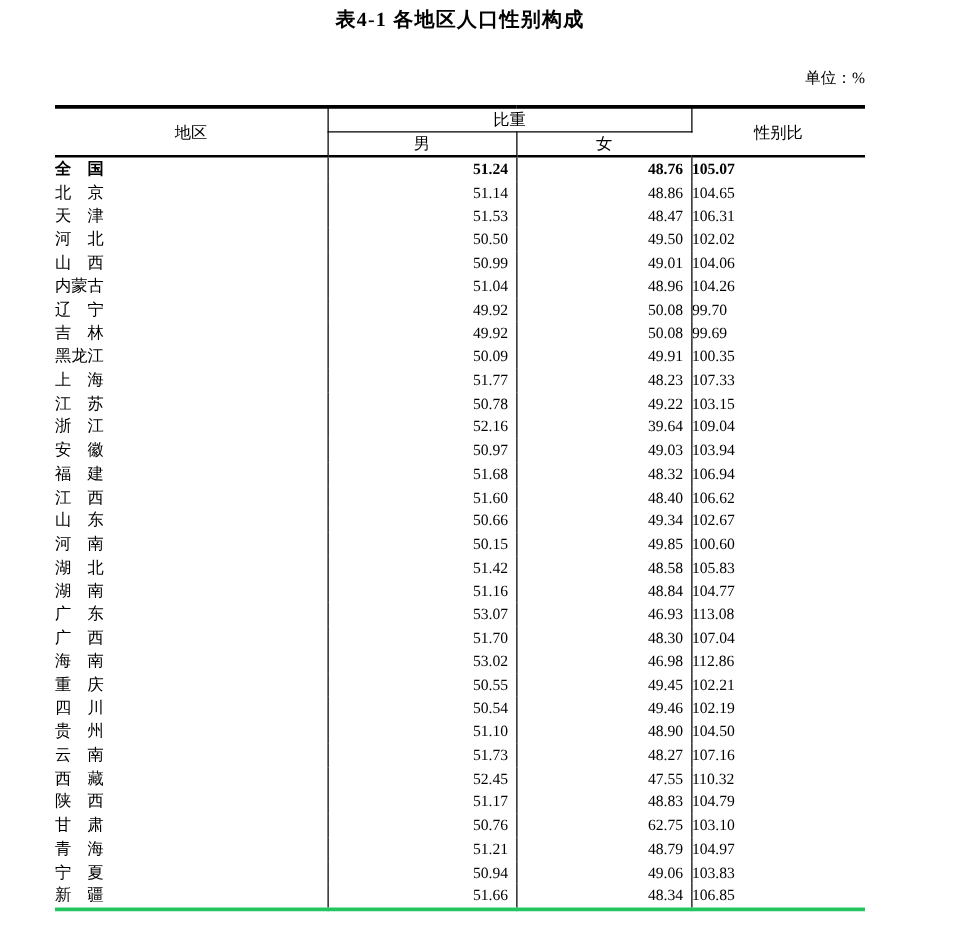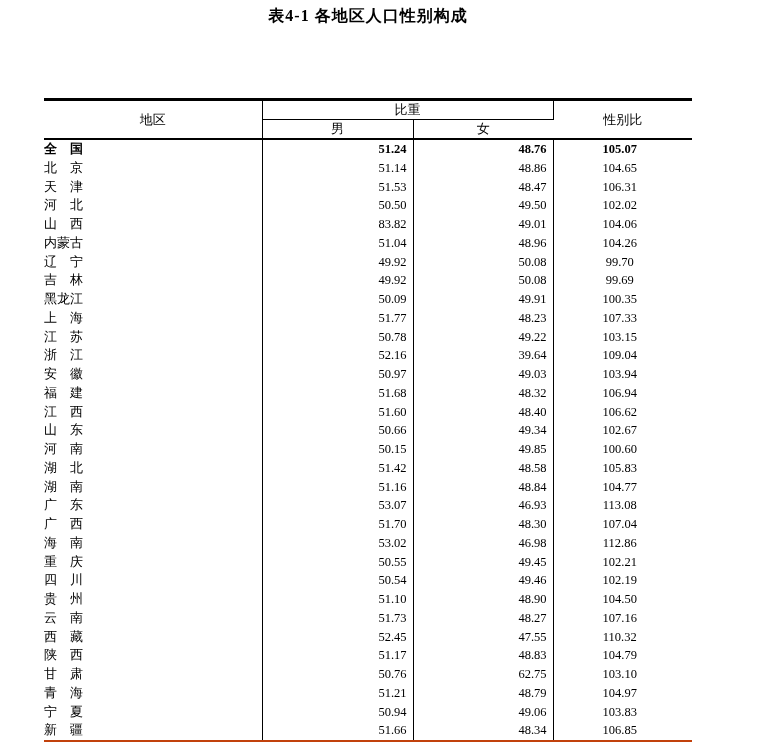--- a/index.html
+++ b/index.html
@@ -82,6 +82,7 @@
 
   <h1 class="title">表4-1 各地区人口性别构成</h1>
 
+  <div class="unit">单位：%</div>
 
   <table class="stats">
     <colgroup>

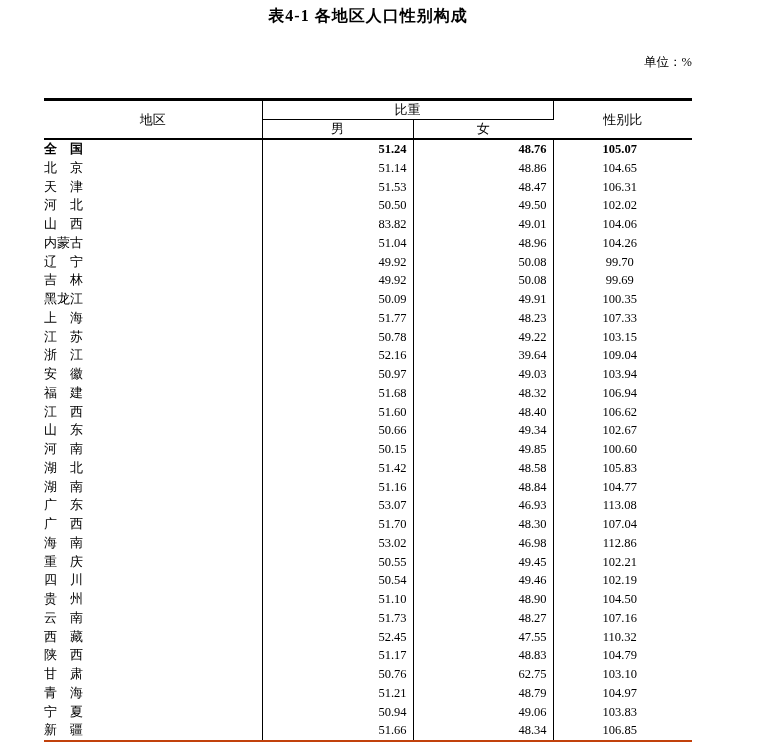--- a/index.html
+++ b/index.html
@@ -27,12 +27,12 @@
   }
   table.stats{
     position:absolute;
-    left:44px;top:98px;
+    left:44px;top:84px;
     width:648px;
     border-collapse:collapse;
     table-layout:fixed;
     border-top:3px solid #000;
-    border-bottom:3px solid #c2410c;
+    border-bottom:3px solid #22c55e;
   }
   col.c1{width:218px;}
   col.c2{width:151px;}

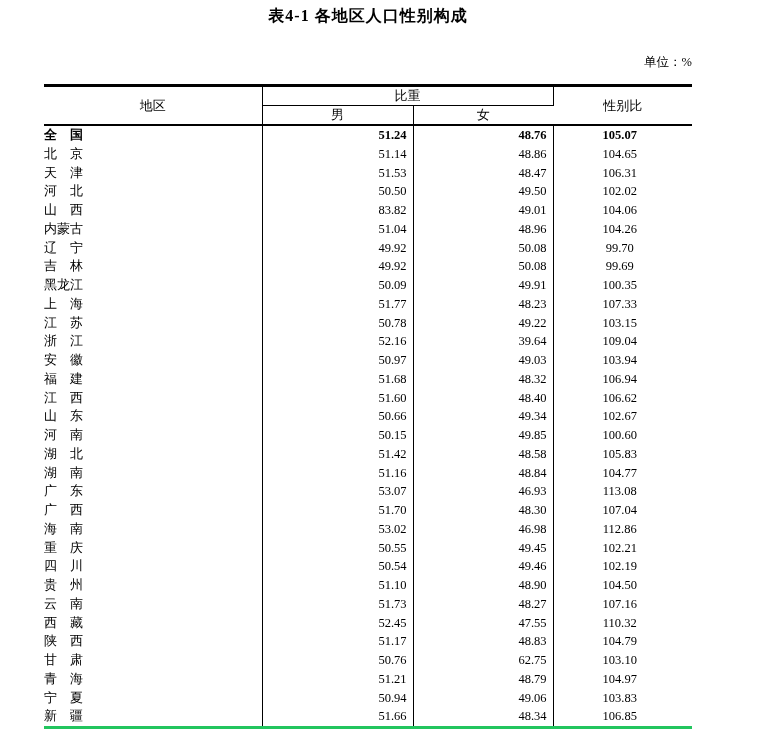--- a/index.html
+++ b/index.html
@@ -69,7 +69,7 @@
     font-size:12.5px;
   }
   .stats tbody td:nth-child(4){
-    text-align:center;
+    text-align:left;
     padding-right:6px;
     font-size:12.5px;
   }

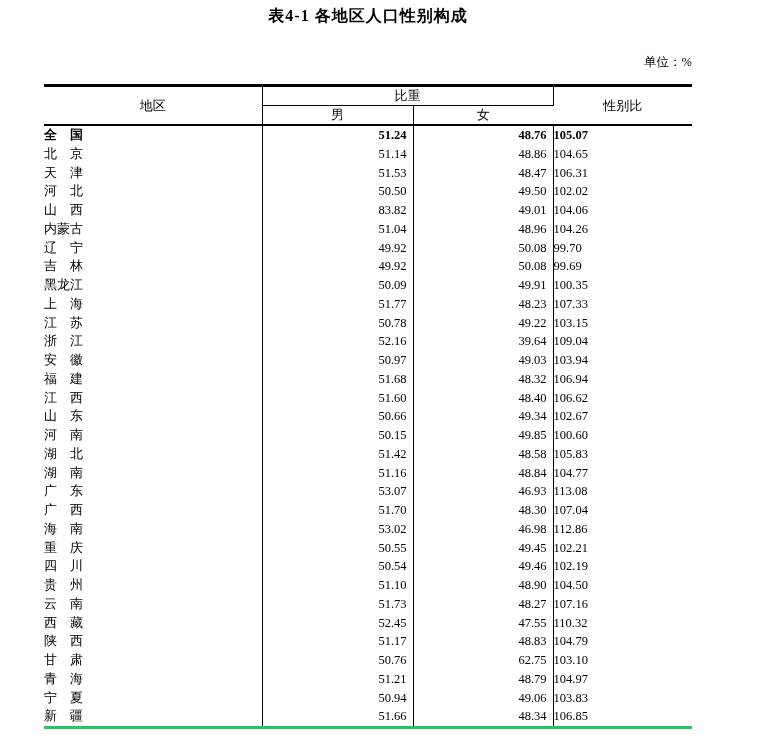--- a/index.html
+++ b/index.html
@@ -129,7 +129,7 @@
         </tr>
         <tr>
           <td>山　西</td>
-          <td>83.82</td>
+          <td>50.99</td>
           <td>49.01</td>
           <td>104.06</td>
         </tr>

